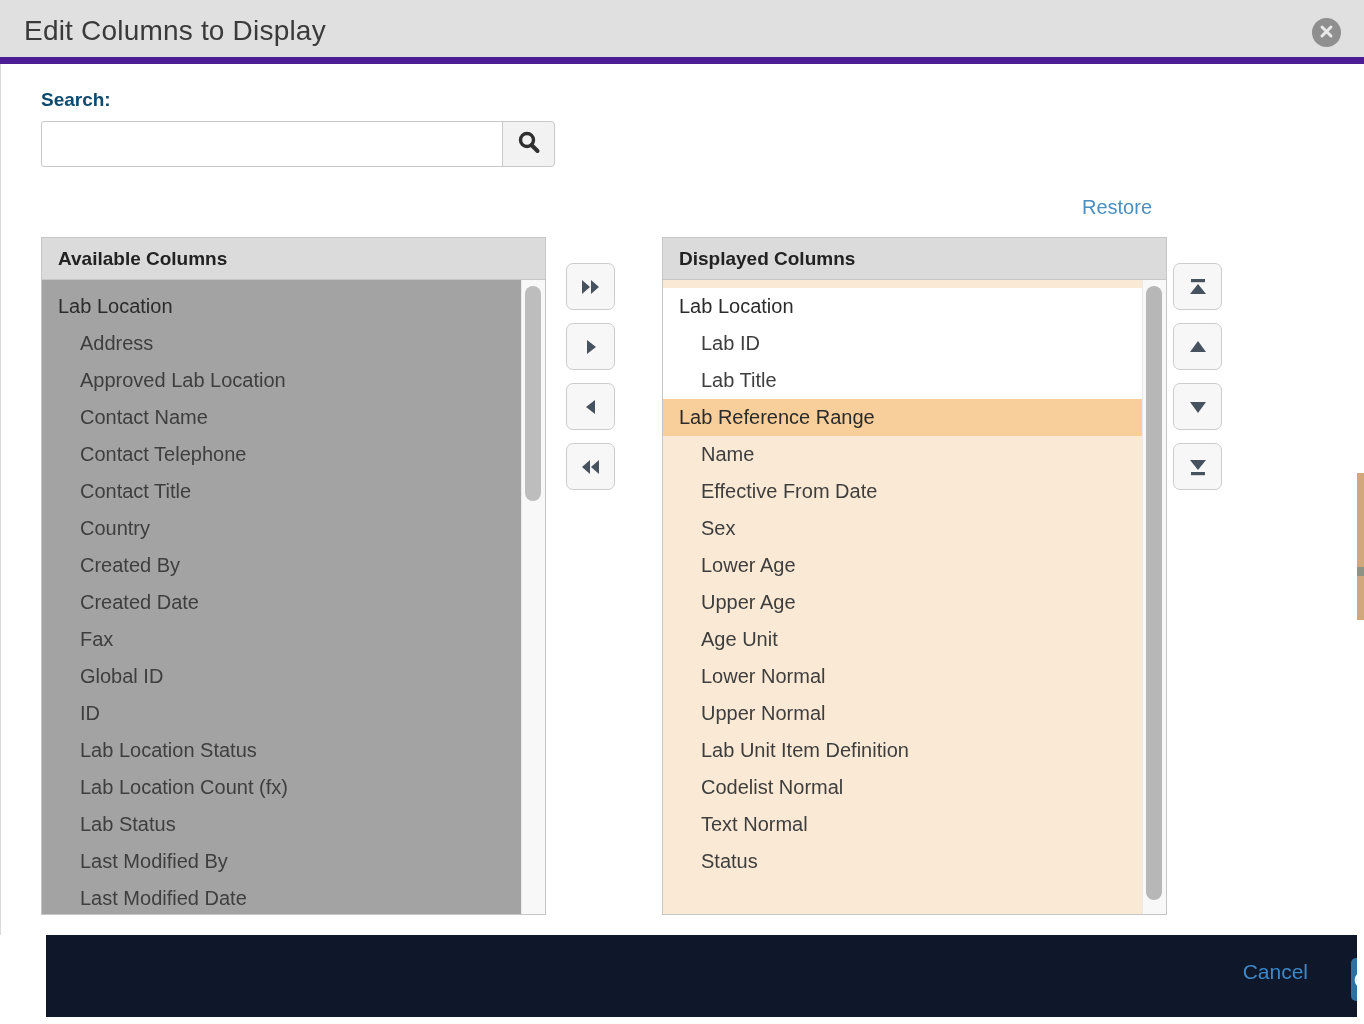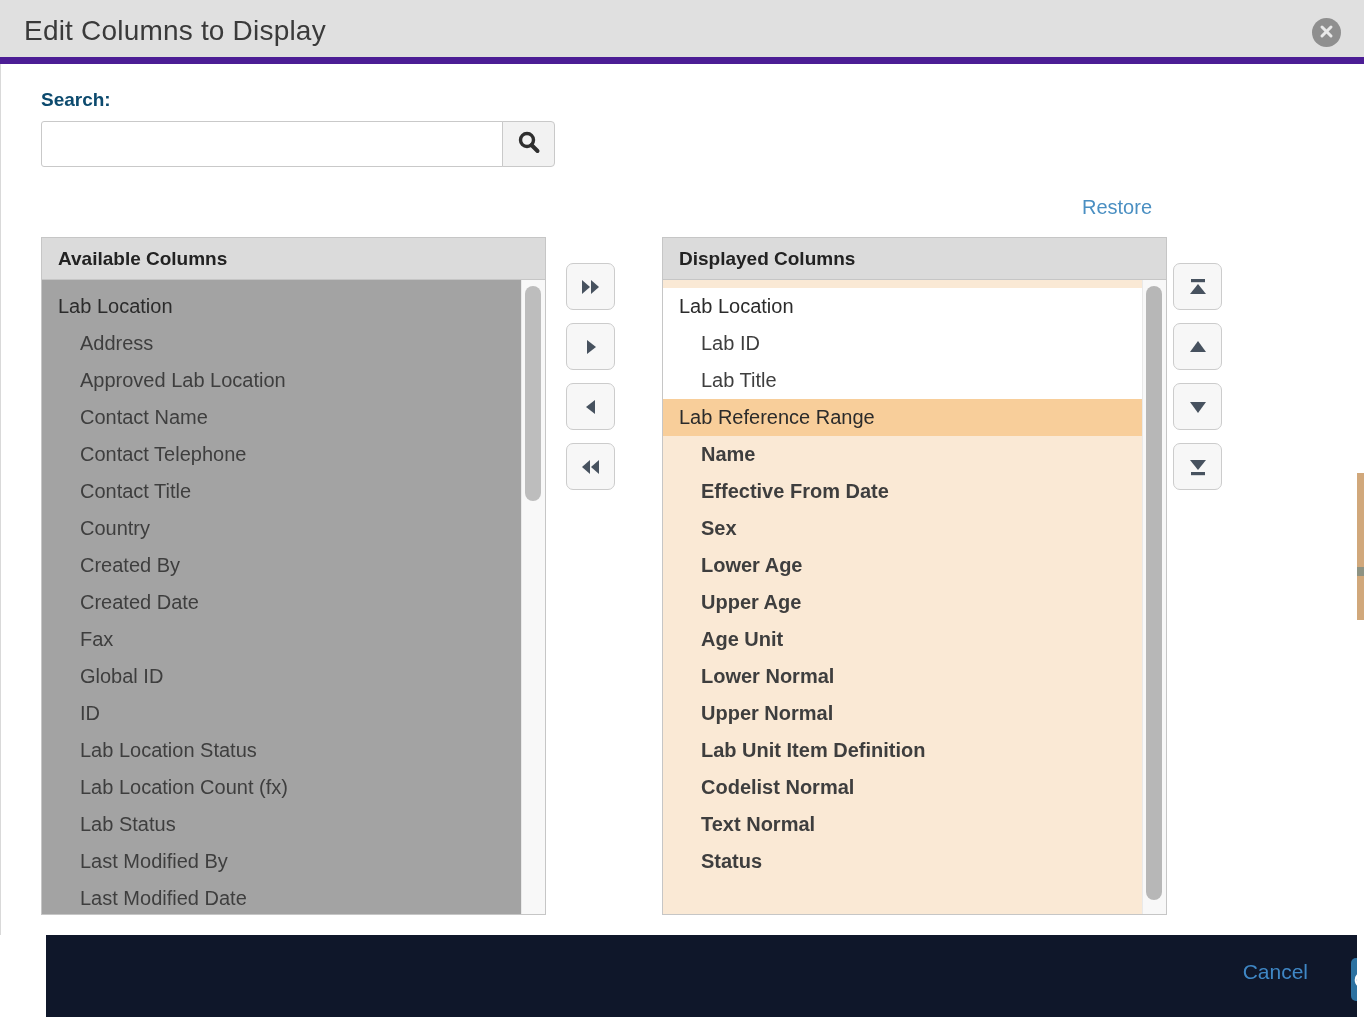--- a/index.html
+++ b/index.html
@@ -75,7 +75,7 @@
   }
   .row.group { font-weight: normal; color: #2b2b2b; padding-left: 16px; }
   .row.selected { background: #f8ce9a; }
-  .row.member { background: #fae9d5; font-weight: bold; }
+  .row.member { background: #fae9d5; }
   .list.tinted { background: #fae9d5; }
   .list.tinted .row { background: transparent; }
   .list.tinted .row.plain { background: #ffffff; }

